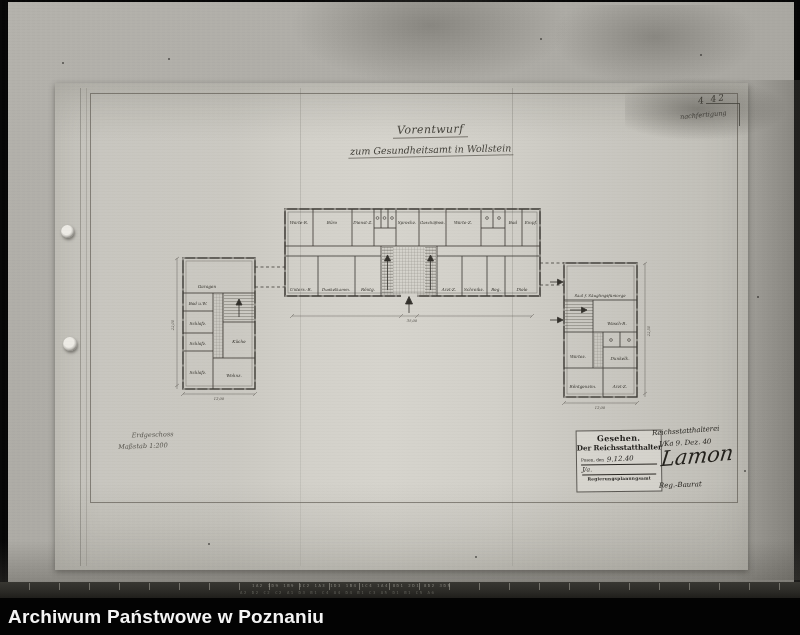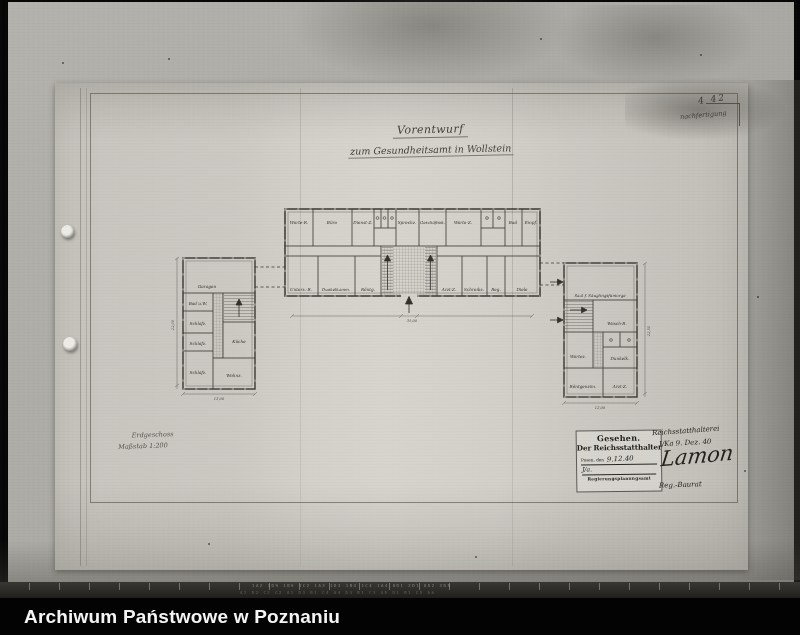--- a/index.html
+++ b/index.html
@@ -70,7 +70,7 @@
   .codes1{left:252px;top:1px;color:rgba(195,193,184,.55);}
   .codes2{left:240px;top:8px;color:rgba(165,163,154,.45);}
   .footer{left:0;top:598px;width:800px;height:37px;background:#030303;display:flex;align-items:center;}
-  .footer-label{color:#f4f4f4;font-size:19px;font-weight:bold;letter-spacing:.2px;padding-left:24px;}
+  .footer-label{color:#f4f4f4;font-size:19px;font-weight:bold;letter-spacing:.2px;padding-left:8px;}
   svg{position:absolute;left:0;top:0;}
   svg text{font-family:"DejaVu Serif",serif;font-style:italic;fill:#34322c;}
   .rl{font-size:4.2px;text-anchor:middle;}

